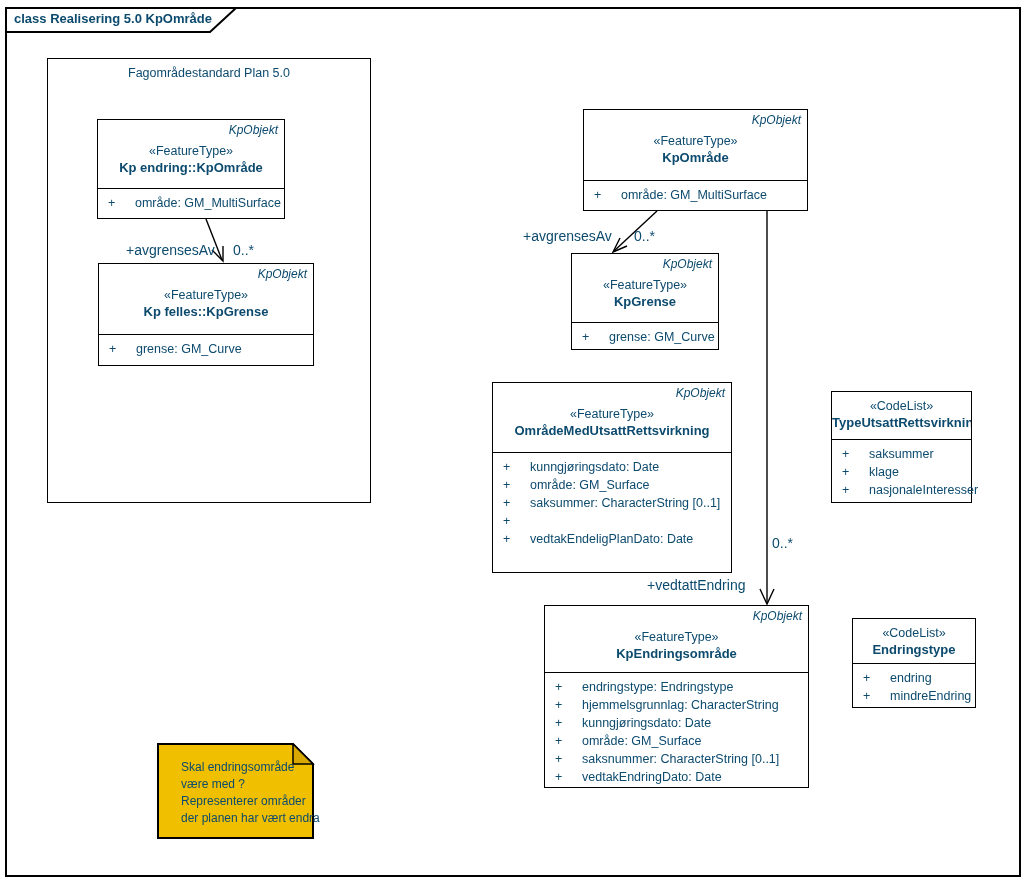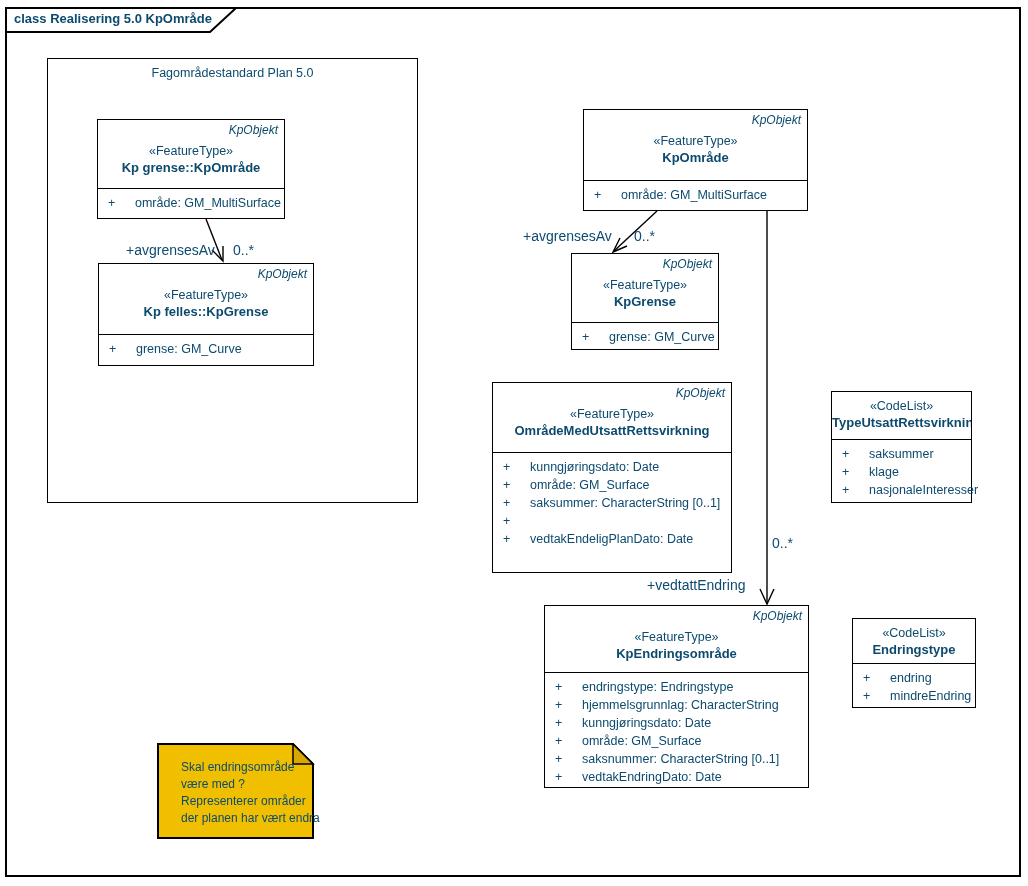--- a/index.html
+++ b/index.html
@@ -43,7 +43,7 @@
   </svg>
   <div id="tab-text" class="abs">class Realisering 5.0 KpOmråde</div>
 
-  <div class="abs package" style="left:47px;top:58px;width:371px;height:445px;">
+  <div class="abs package" style="left:47px;top:58px;width:324px;height:445px;">
     <div class="package-title">Fagområdestandard Plan 5.0</div>
   </div>
 

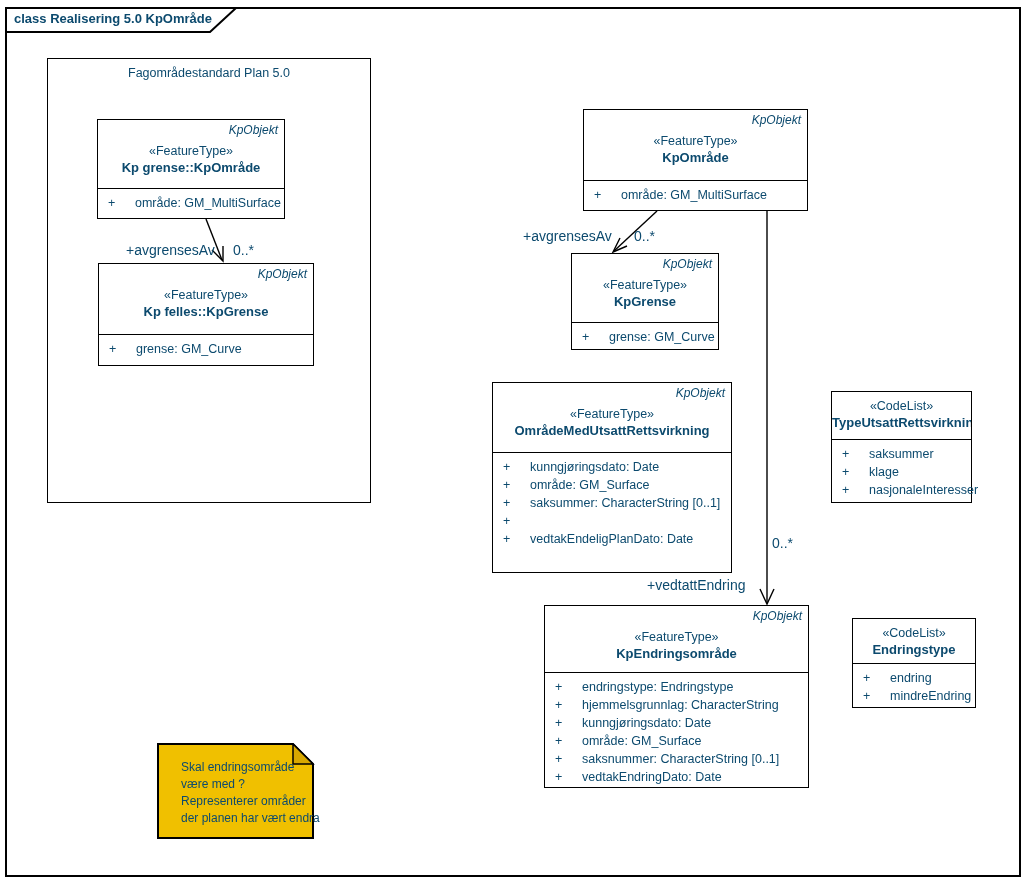--- a/index.html
+++ b/index.html
@@ -73,7 +73,7 @@
     <div class="hdr" style="height:69px;">
       <div class="classifier">KpObjekt</div>
       <div class="stereo">«FeatureType»</div>
-      <div class="cname">Kp grense::KpOmråde</div>
+      <div class="cname">Kp endring::KpOmråde</div>
     </div>
     <div class="attrs">
       <div class="arow">

